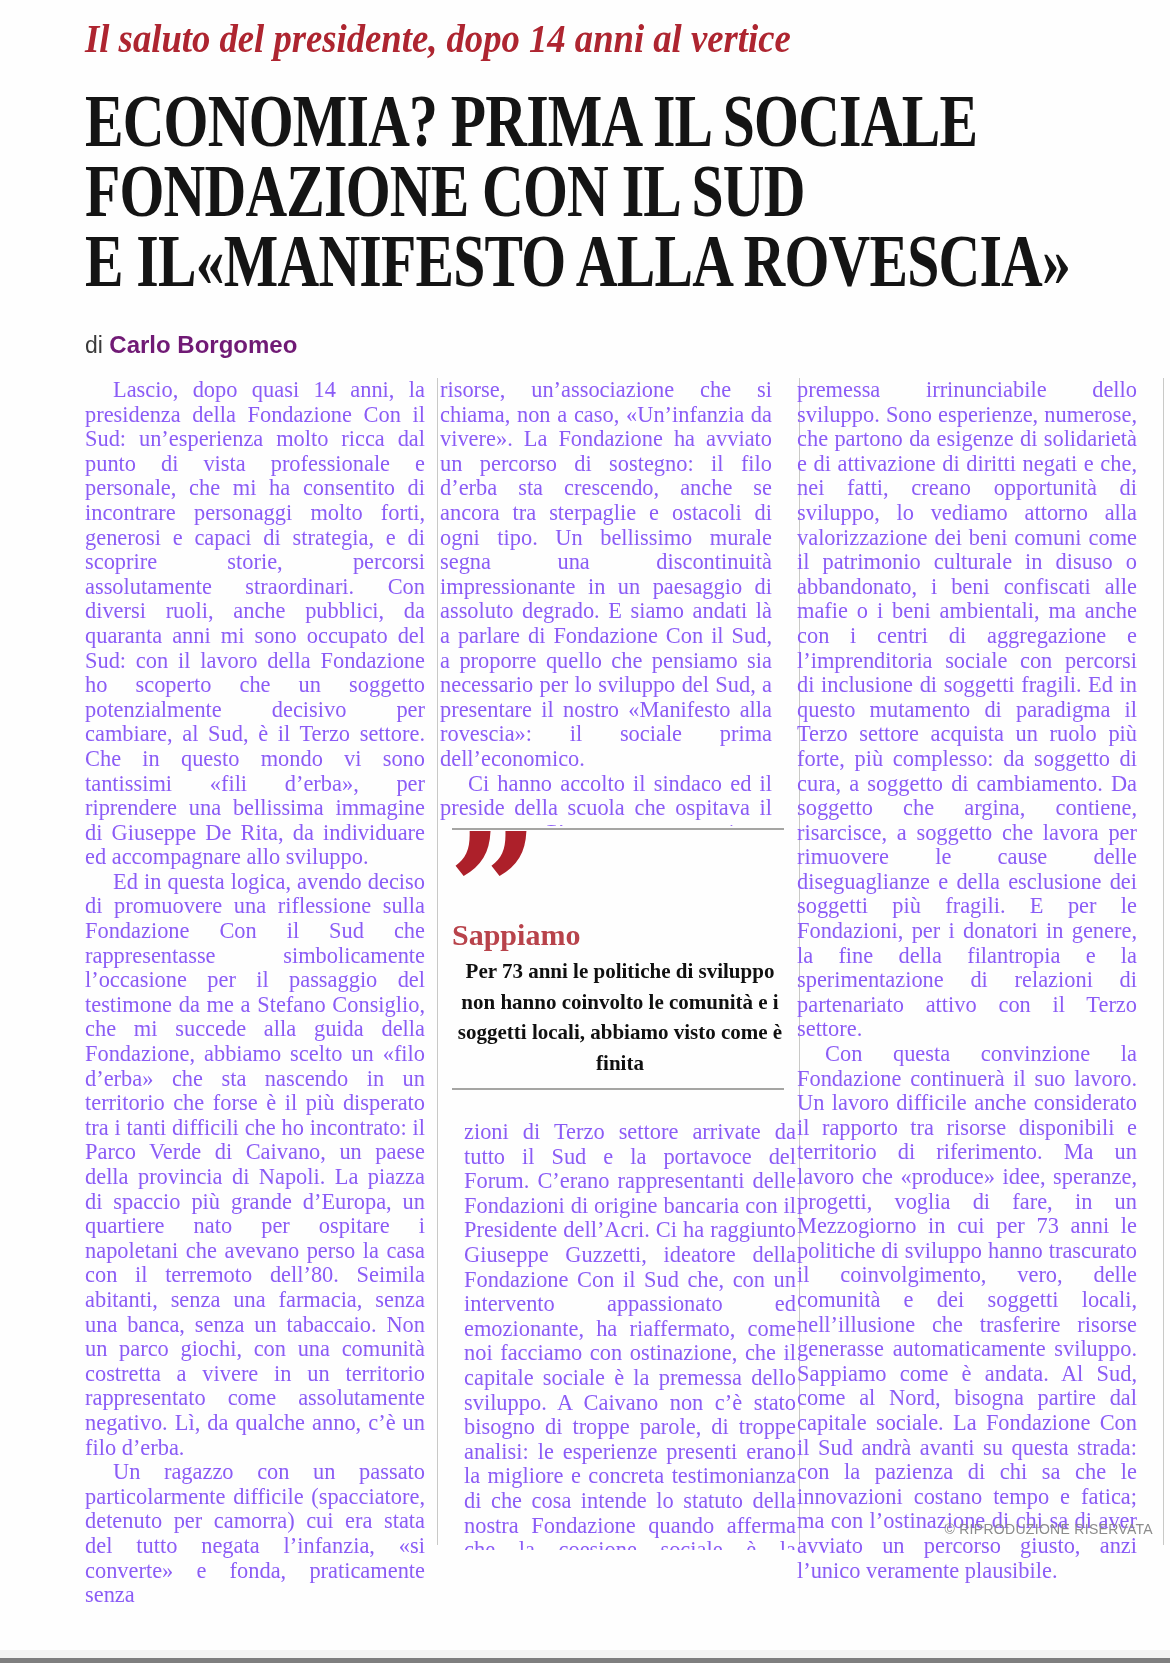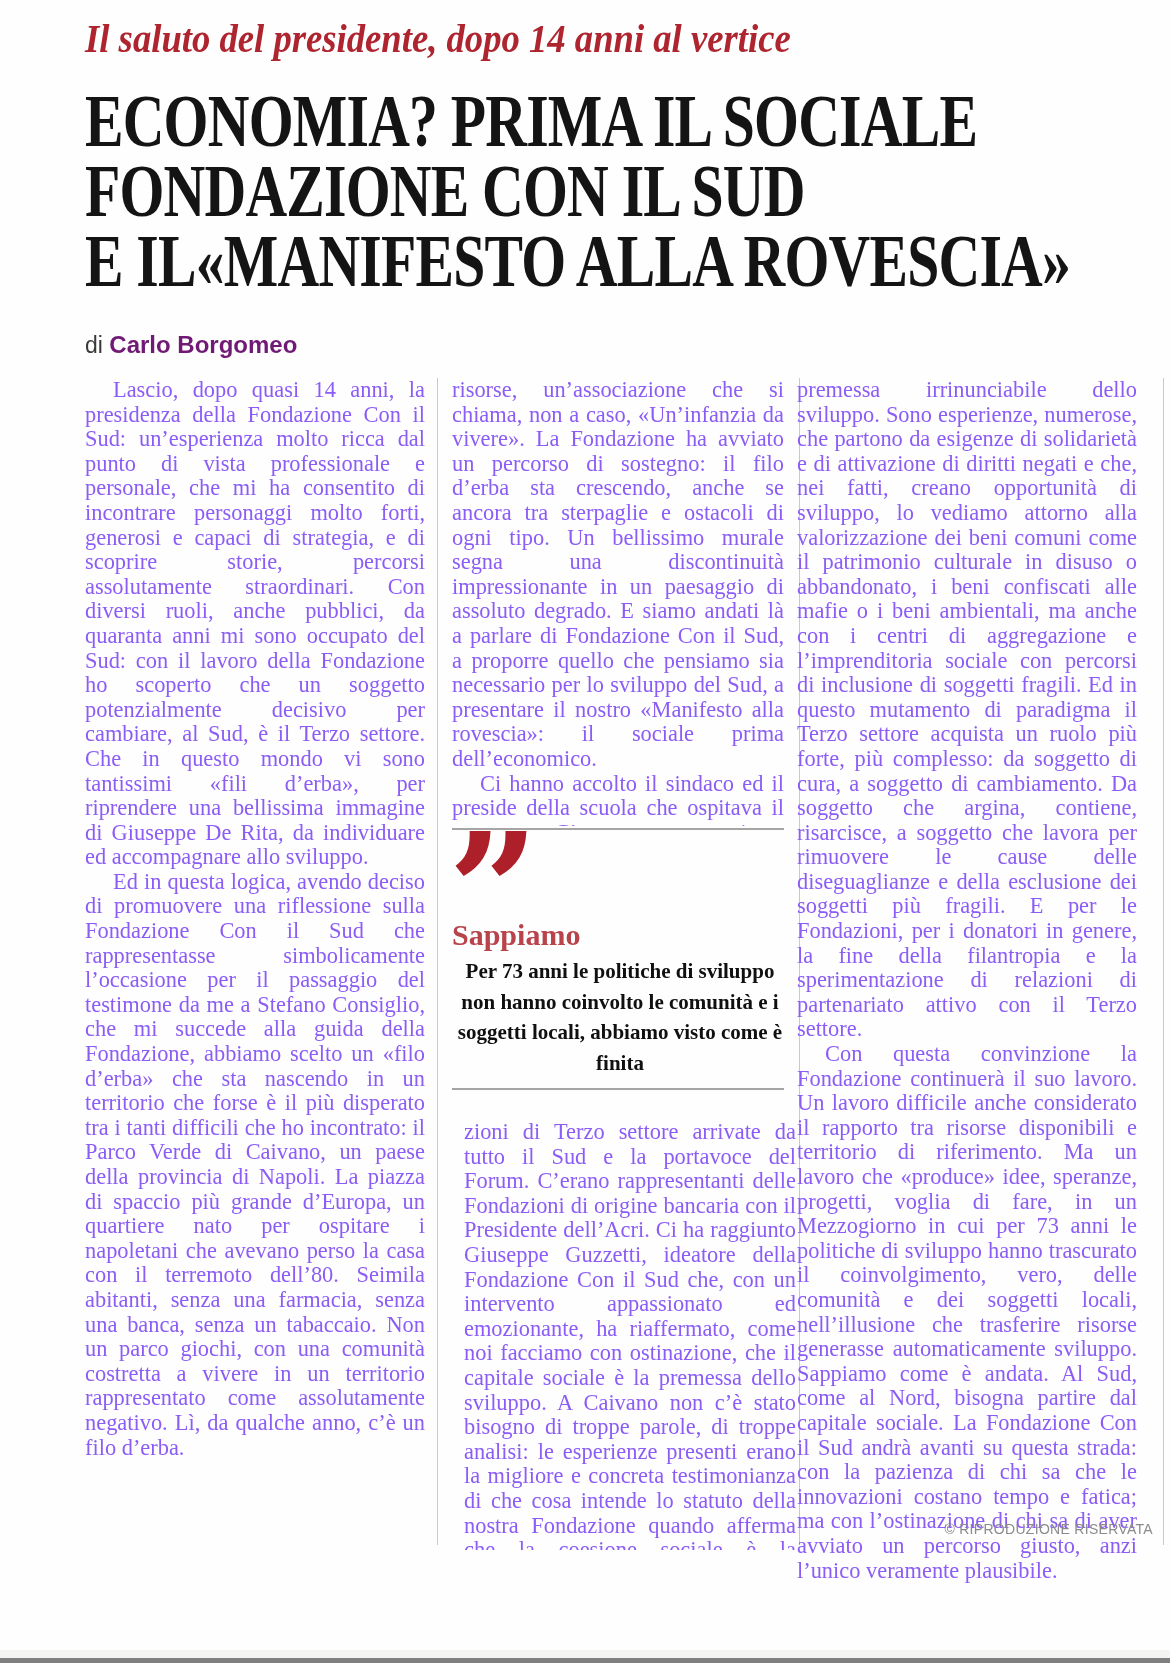--- a/index.html
+++ b/index.html
@@ -41,7 +41,7 @@
   .col p.ind{text-indent:28px;}
   .col p.cont-end{text-align-last:justify;}
   #col1{left:85px;width:340px;}
-  #col2-top{left:452px;width:332px;height:448px;overflow:hidden;}
+  #col2-top{left:440px;width:332px;height:448px;overflow:hidden;}
   #col2-bottom{left:464px;width:332px;top:1120px;height:430px;overflow:hidden;}
   #col3{left:797px;width:340px;}
   .vrule{position:absolute;top:378px;width:1px;height:1167px;background:#c9c9c7;}

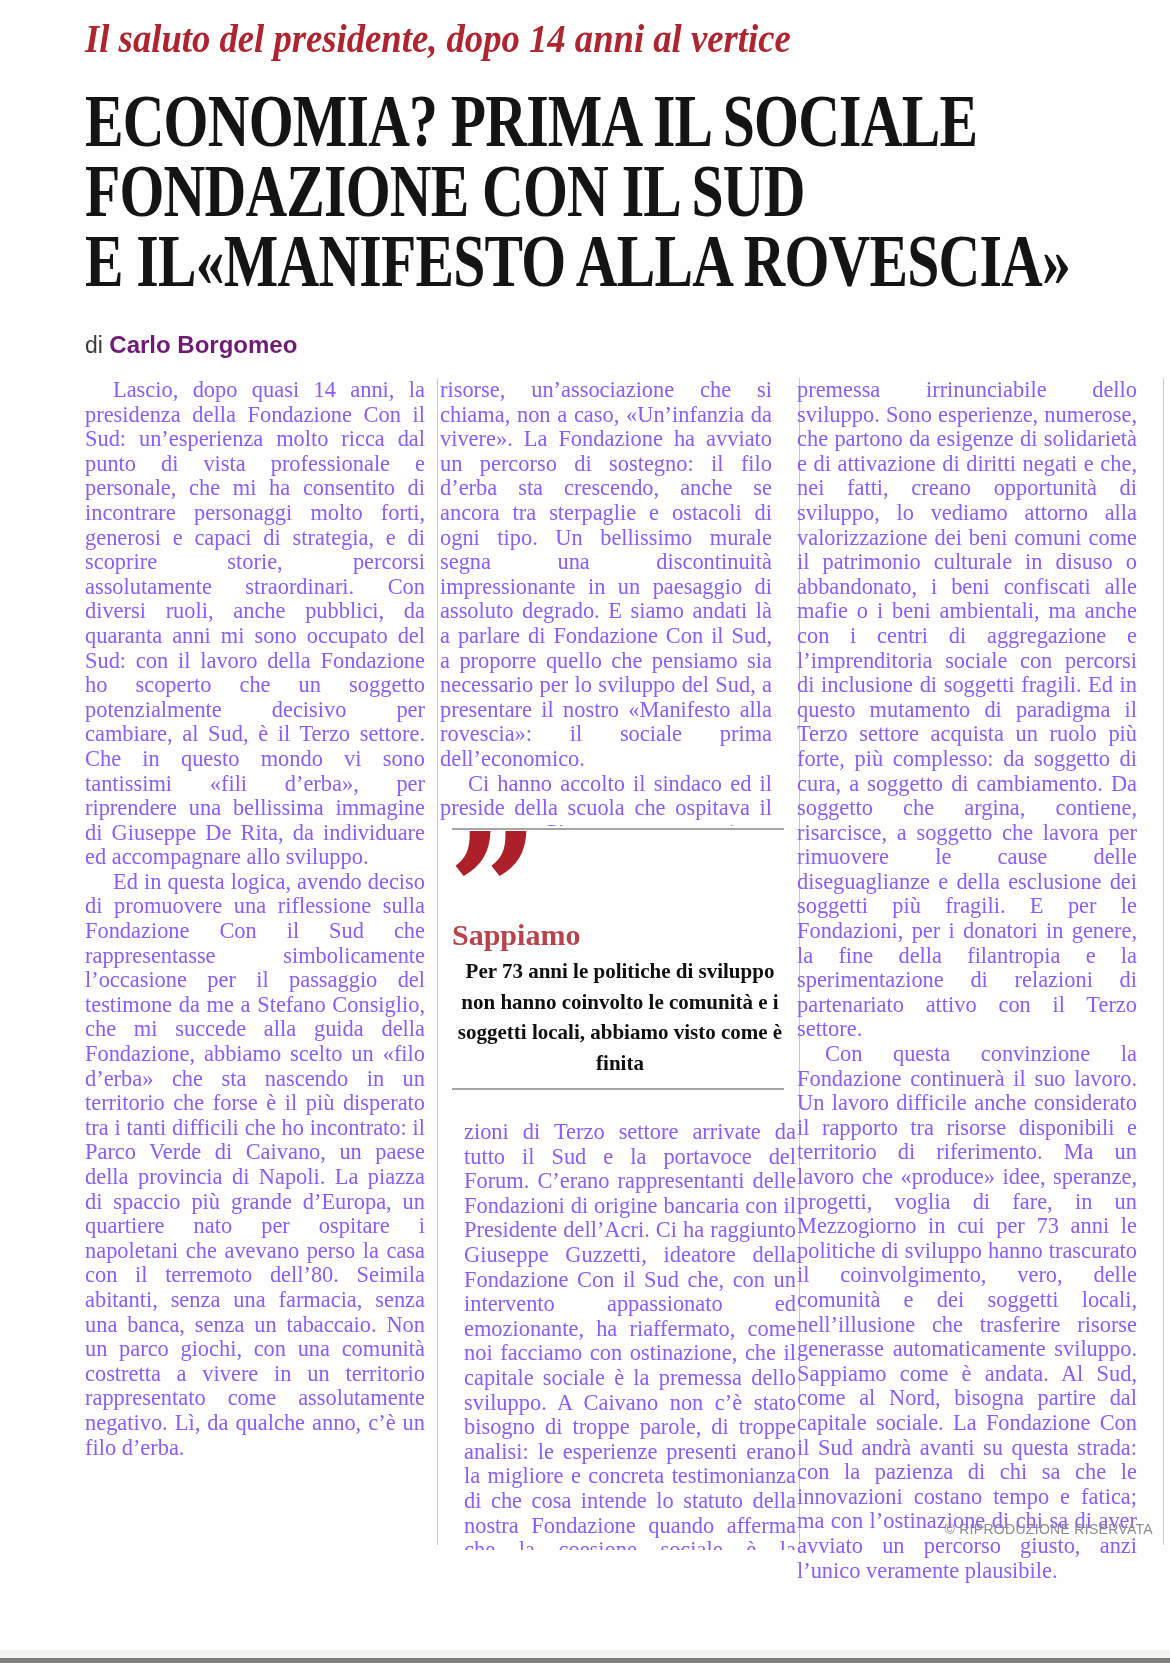--- a/index.html
+++ b/index.html
@@ -102,6 +102,7 @@
   <div class="col" id="col1">
     <p class="ind">Lascio, dopo quasi 14 anni, la presidenza della Fondazione Con il Sud: un’esperienza molto ricca dal punto di vista professionale e personale, che mi ha consentito di incontrare personaggi molto forti, generosi e capaci di strategia, e di scoprire storie, percorsi assolutamente straordinari. Con diversi ruoli, anche pubblici, da quaranta anni mi sono occupato del Sud: con il lavoro della Fondazione ho scoperto che un soggetto potenzialmente decisivo per cambiare, al Sud, è il Terzo settore. Che in questo mondo vi sono tantissimi «fili d’erba», per riprendere una bellissima immagine di Giuseppe De Rita, da individuare ed accompagnare allo sviluppo.</p>
     <p class="ind">Ed in questa logica, avendo deciso di promuovere una riflessione sulla Fondazione Con il Sud che rappresentasse simbolicamente l’occasione per il passaggio del testimone da me a Stefano Consiglio, che mi succede alla guida della Fondazione, abbiamo scelto un «filo d’erba» che sta nascendo in un territorio che forse è il più disperato tra i tanti difficili che ho incontrato: il Parco Verde di Caivano, un paese della provincia di Napoli. La piazza di spaccio più grande d’Europa, un quartiere nato per ospitare i napoletani che avevano perso la casa con il terremoto dell’80. Seimila abitanti, senza una farmacia, senza una banca, senza un tabaccaio. Non un parco giochi, con una comunità costretta a vivere in un territorio rappresentato come assolutamente negativo. Lì, da qualche anno, c’è un filo d’erba.</p>
+    <p class="ind cont-end">Un ragazzo con un passato particolarmente difficile (spacciatore, detenuto per camorra) cui era stata del tutto negata l’infanzia, «si converte» e fonda, praticamente senza</p>
   </div>
 
   <div class="col" id="col2-top">

